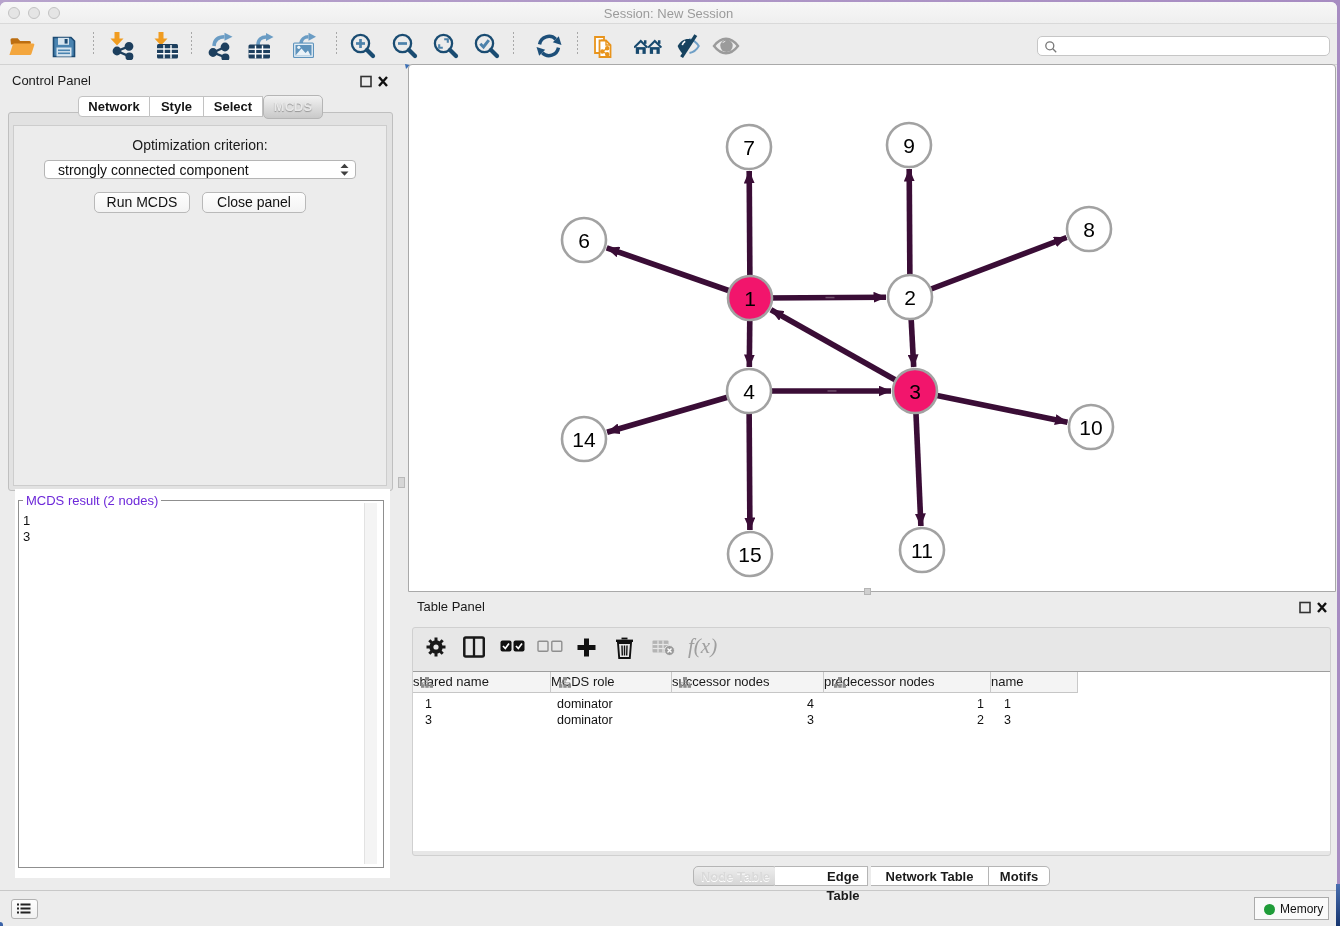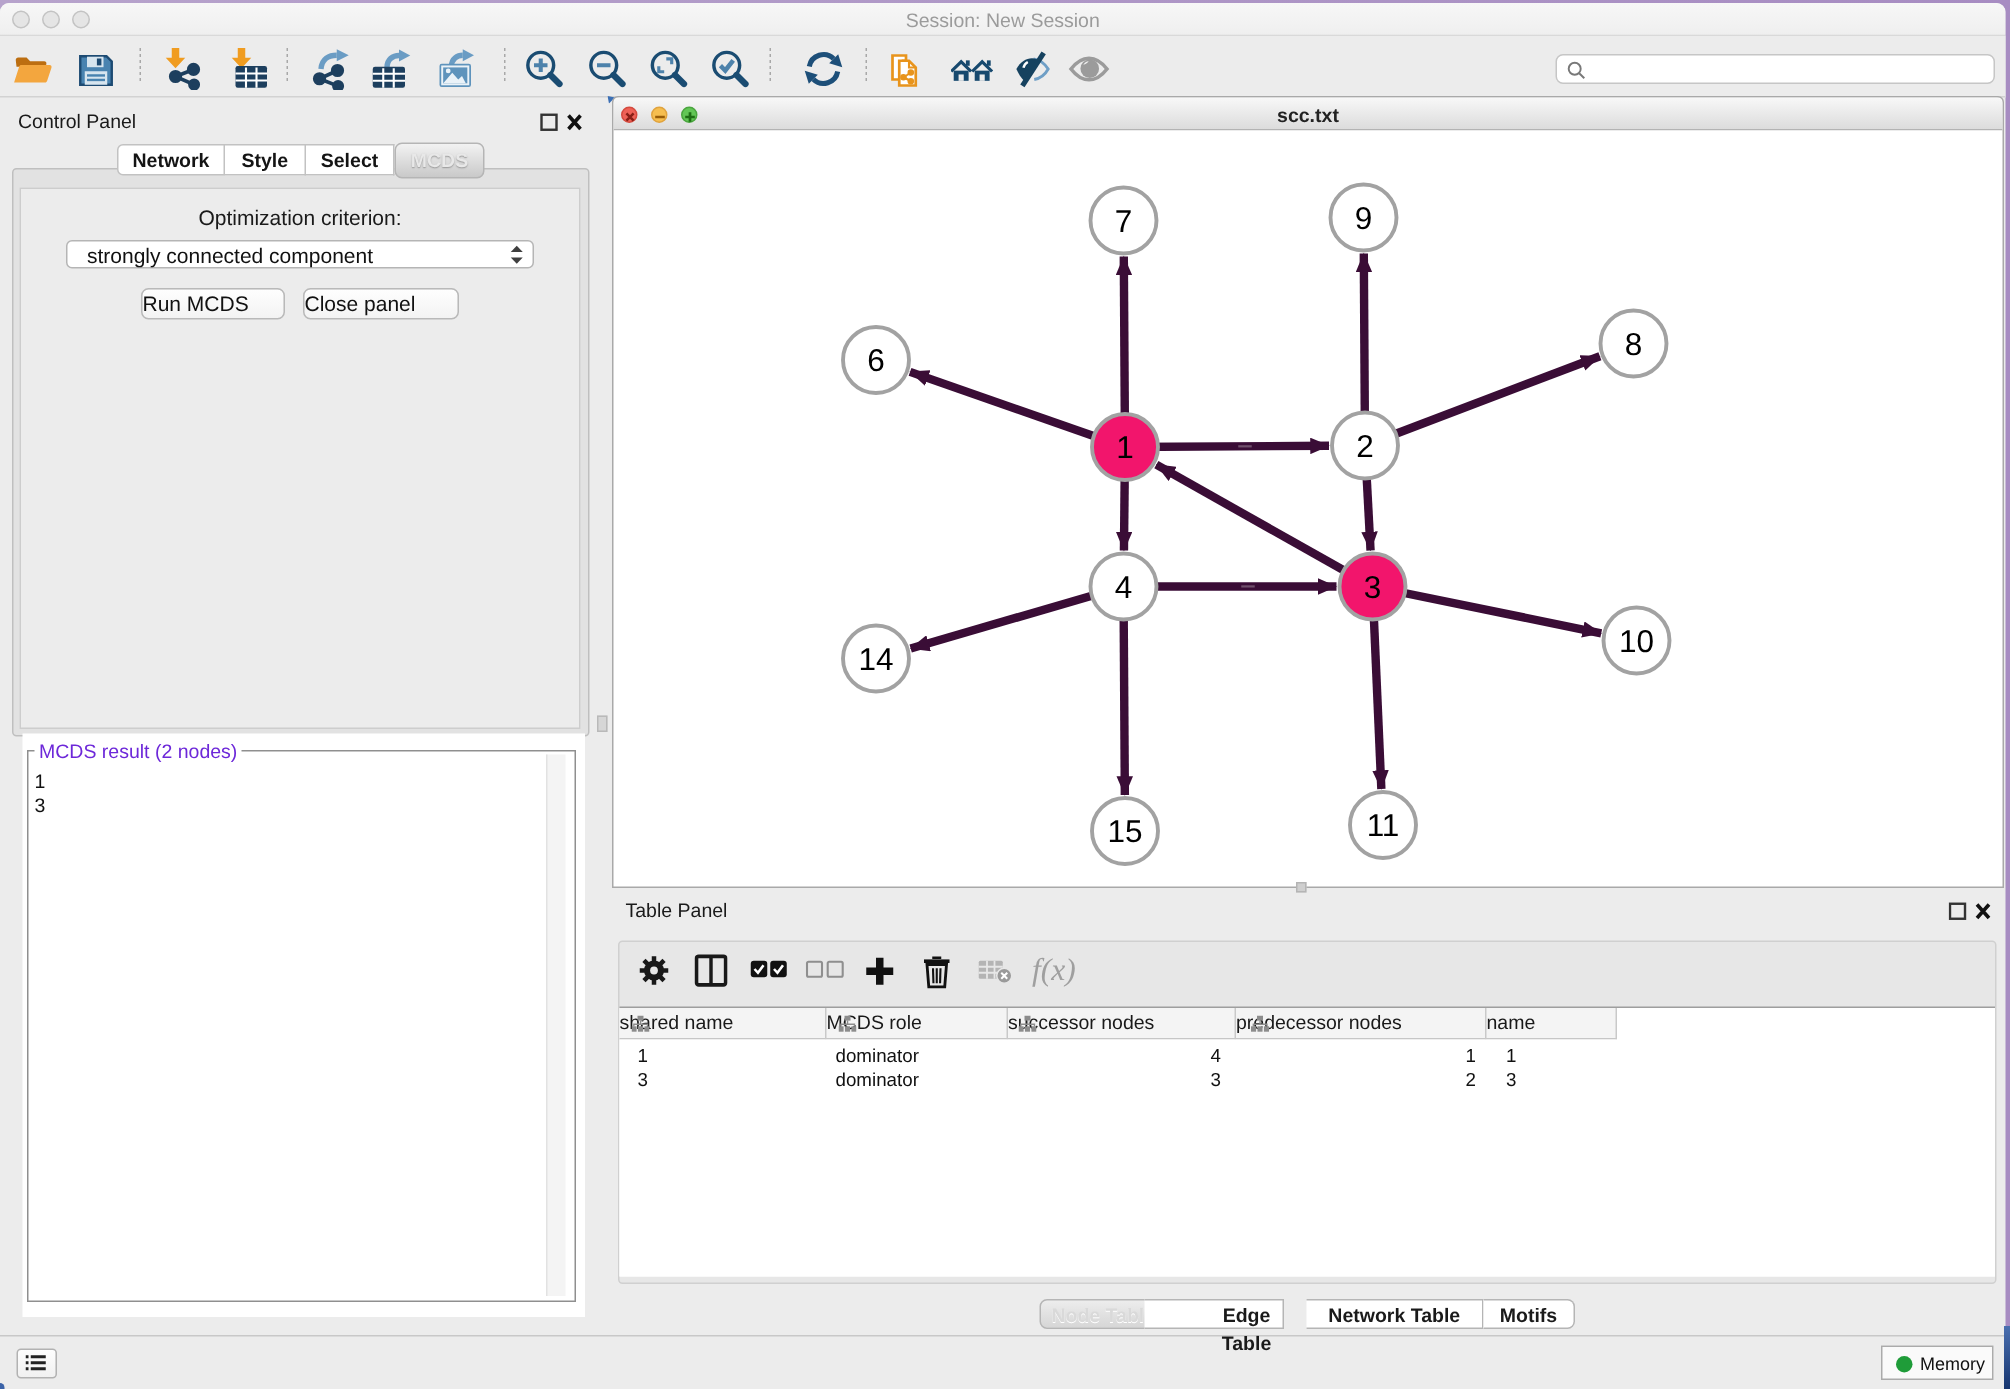--- a/index.html
+++ b/index.html
@@ -249,24 +249,6 @@
       <path d="M0 0 L5 1 L1 5 z" fill="#3b6fb5"></path>
     </svg>
   <div class="abs" style="left:408px;top:62px;width:928px;height:528px;background:#fff;border:1px solid #a9a9a9;border-radius:4px 4px 0 0;box-sizing:border-box;">
-    <div class="abs" style="left:0;top:0;width:926px;height:22px;background:linear-gradient(#f8f8f8,#dcdcdc);border-bottom:1px solid #b3b3b3;border-radius:4px 4px 0 0;box-sizing:border-box;">
-      <div class="wbtn" style="left:4.5px;background:#ee6156;border-color:#d44a3e;">
-        <svg width="10" height="10" viewBox="0 0 10 10" style="position:absolute;left:0.5px;top:0.5px;">
-            <path d="M2.6 2.6 L7.4 7.4 M7.4 2.6 L2.6 7.4" stroke="#8a1f16" stroke-width="1.7"></path>
-          </svg>
-      </div>
-      <div class="wbtn" style="left:24.5px;background:#f6be4f;border-color:#e0a33e;">
-        <svg width="10" height="10" viewBox="0 0 10 10" style="position:absolute;left:0.5px;top:0.5px;">
-            <path d="M1.8 5 H8.2" stroke="#985c07" stroke-width="1.8"></path>
-          </svg>
-      </div>
-      <div class="wbtn" style="left:44.5px;background:#62c655;border-color:#4aa53e;">
-        <svg width="10" height="10" viewBox="0 0 10 10" style="position:absolute;left:0.5px;top:0.5px;">
-            <path d="M1.8 5 H8.2 M5 1.8 V8.2" stroke="#1e6e14" stroke-width="1.8"></path>
-          </svg>
-      </div>
-      <div class="abs" style="left:0;top:4px;width:100%;text-align:center;font-size:13px;font-weight:700;color:#222;">scc.txt</div>
-    </div>
     <svg class="abs" id="graph" style="left:0px;top:22px;" width="926" height="504" viewBox="0 0 926 504">
       <defs>
         <marker id="ah" markerUnits="userSpaceOnUse" markerWidth="13" markerHeight="11" refX="12.5" refY="5.5" orient="auto" viewBox="0 0 13 11">

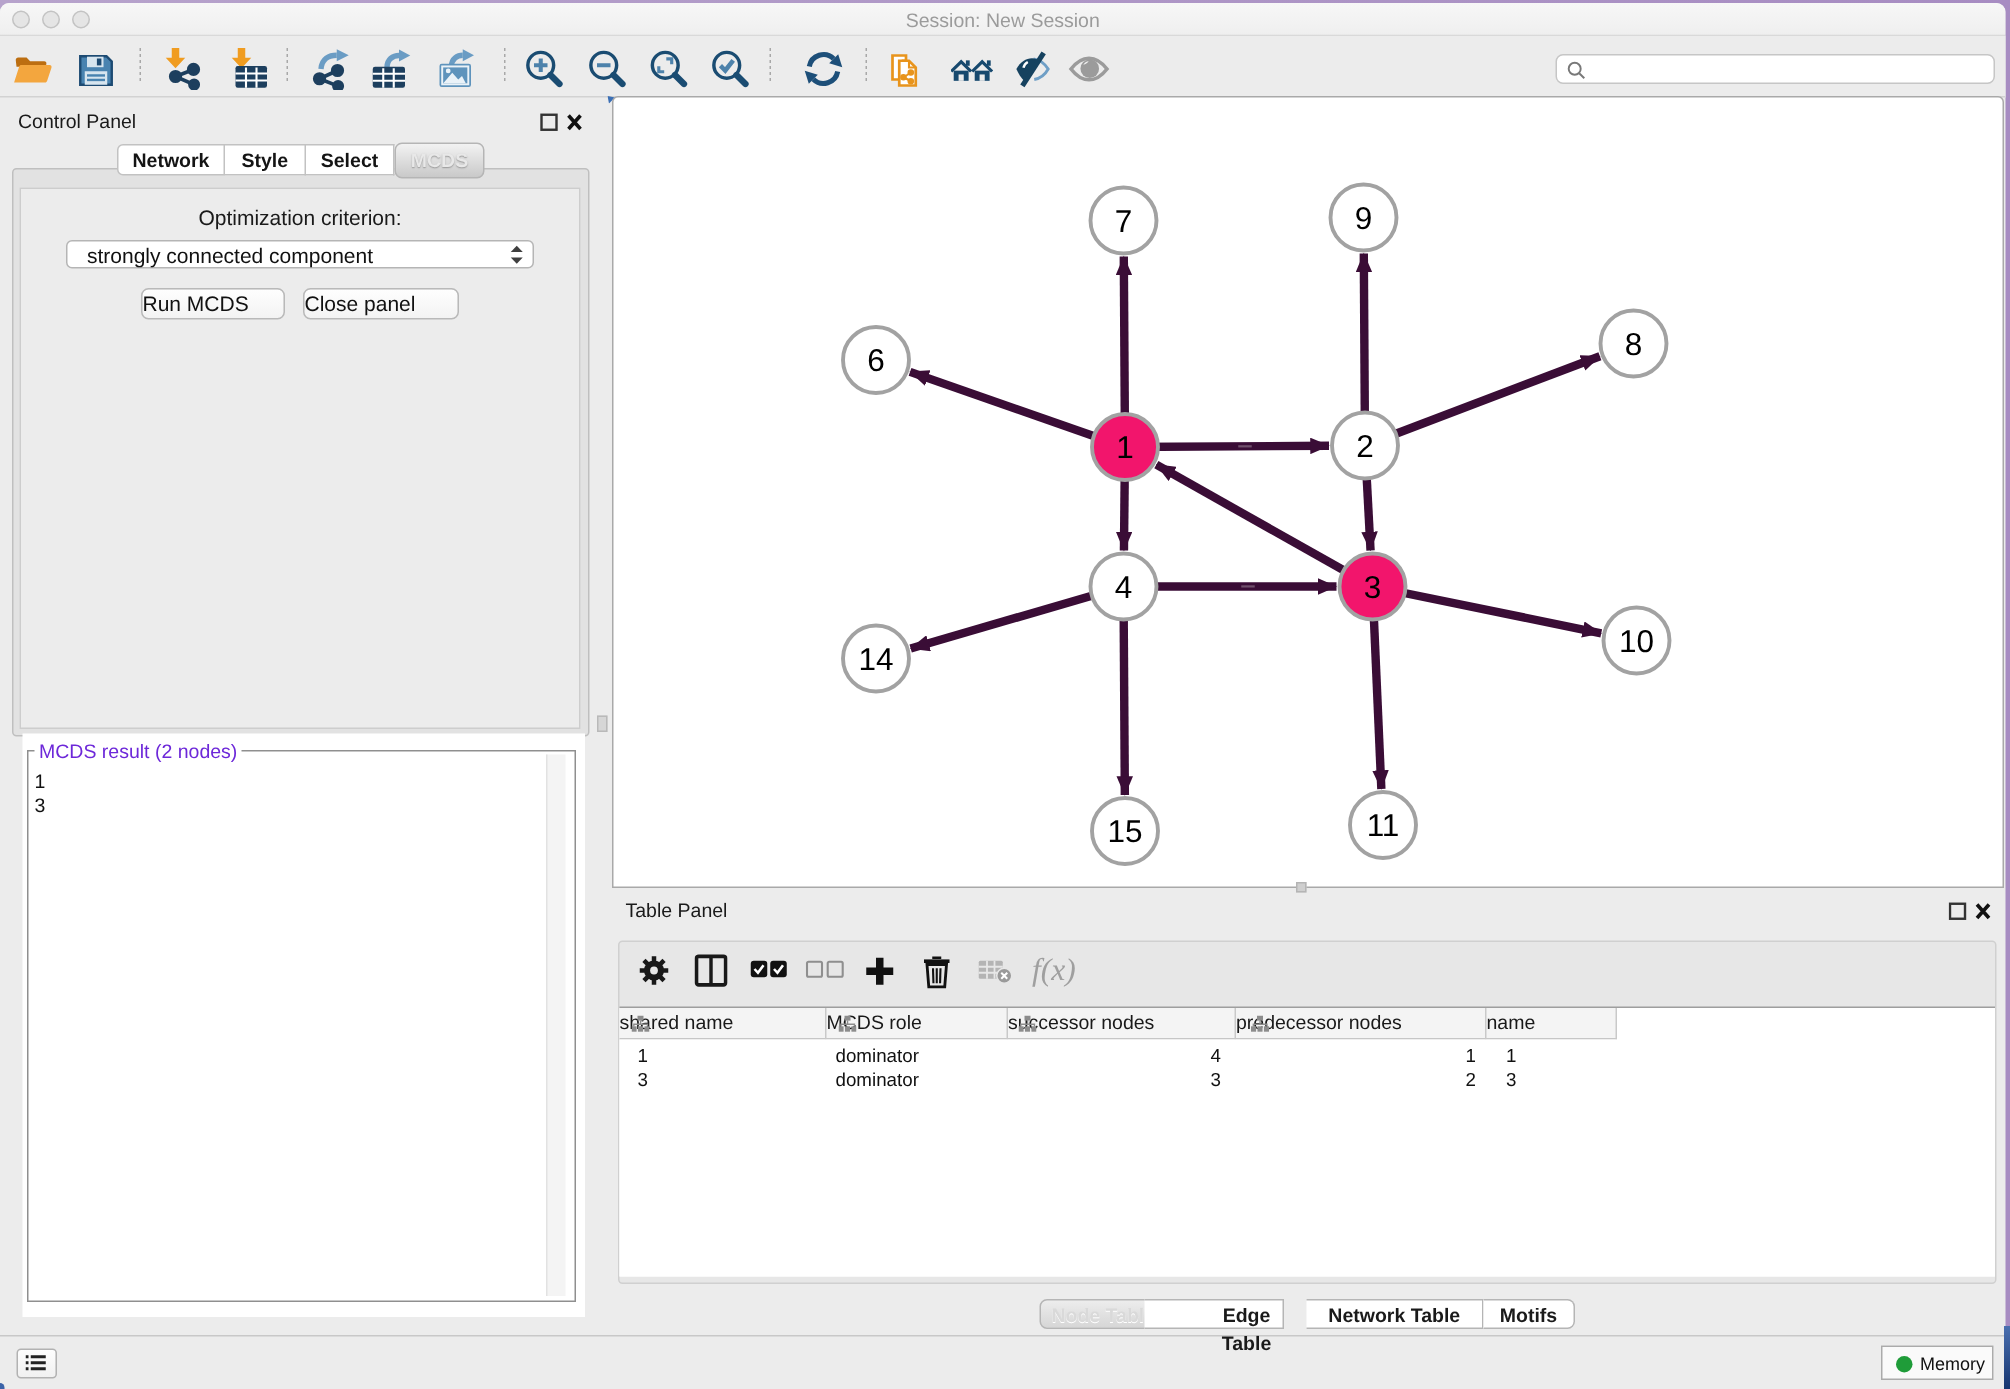--- a/index.html
+++ b/index.html
@@ -35,7 +35,7 @@
       text-shadow:0 1px 1px #969696;}
   .cpbtn{top:0;height:21px;box-sizing:border-box;background:linear-gradient(#fefefe,#f3f3f3);
       border:1px solid #b9b9b9;border-radius:5px;box-sizing:border-box;
-      text-align:left;font-size:14px;color:#111;line-height:19px;}
+      text-align:center;font-size:14px;color:#111;line-height:19px;}
   .wbtn{position:absolute;top:6px;width:11px;height:11px;border-radius:50%;
       border:0.5px solid;box-sizing:border-box;}
   .btab{position:absolute;top:0;height:20px;background:#fff;

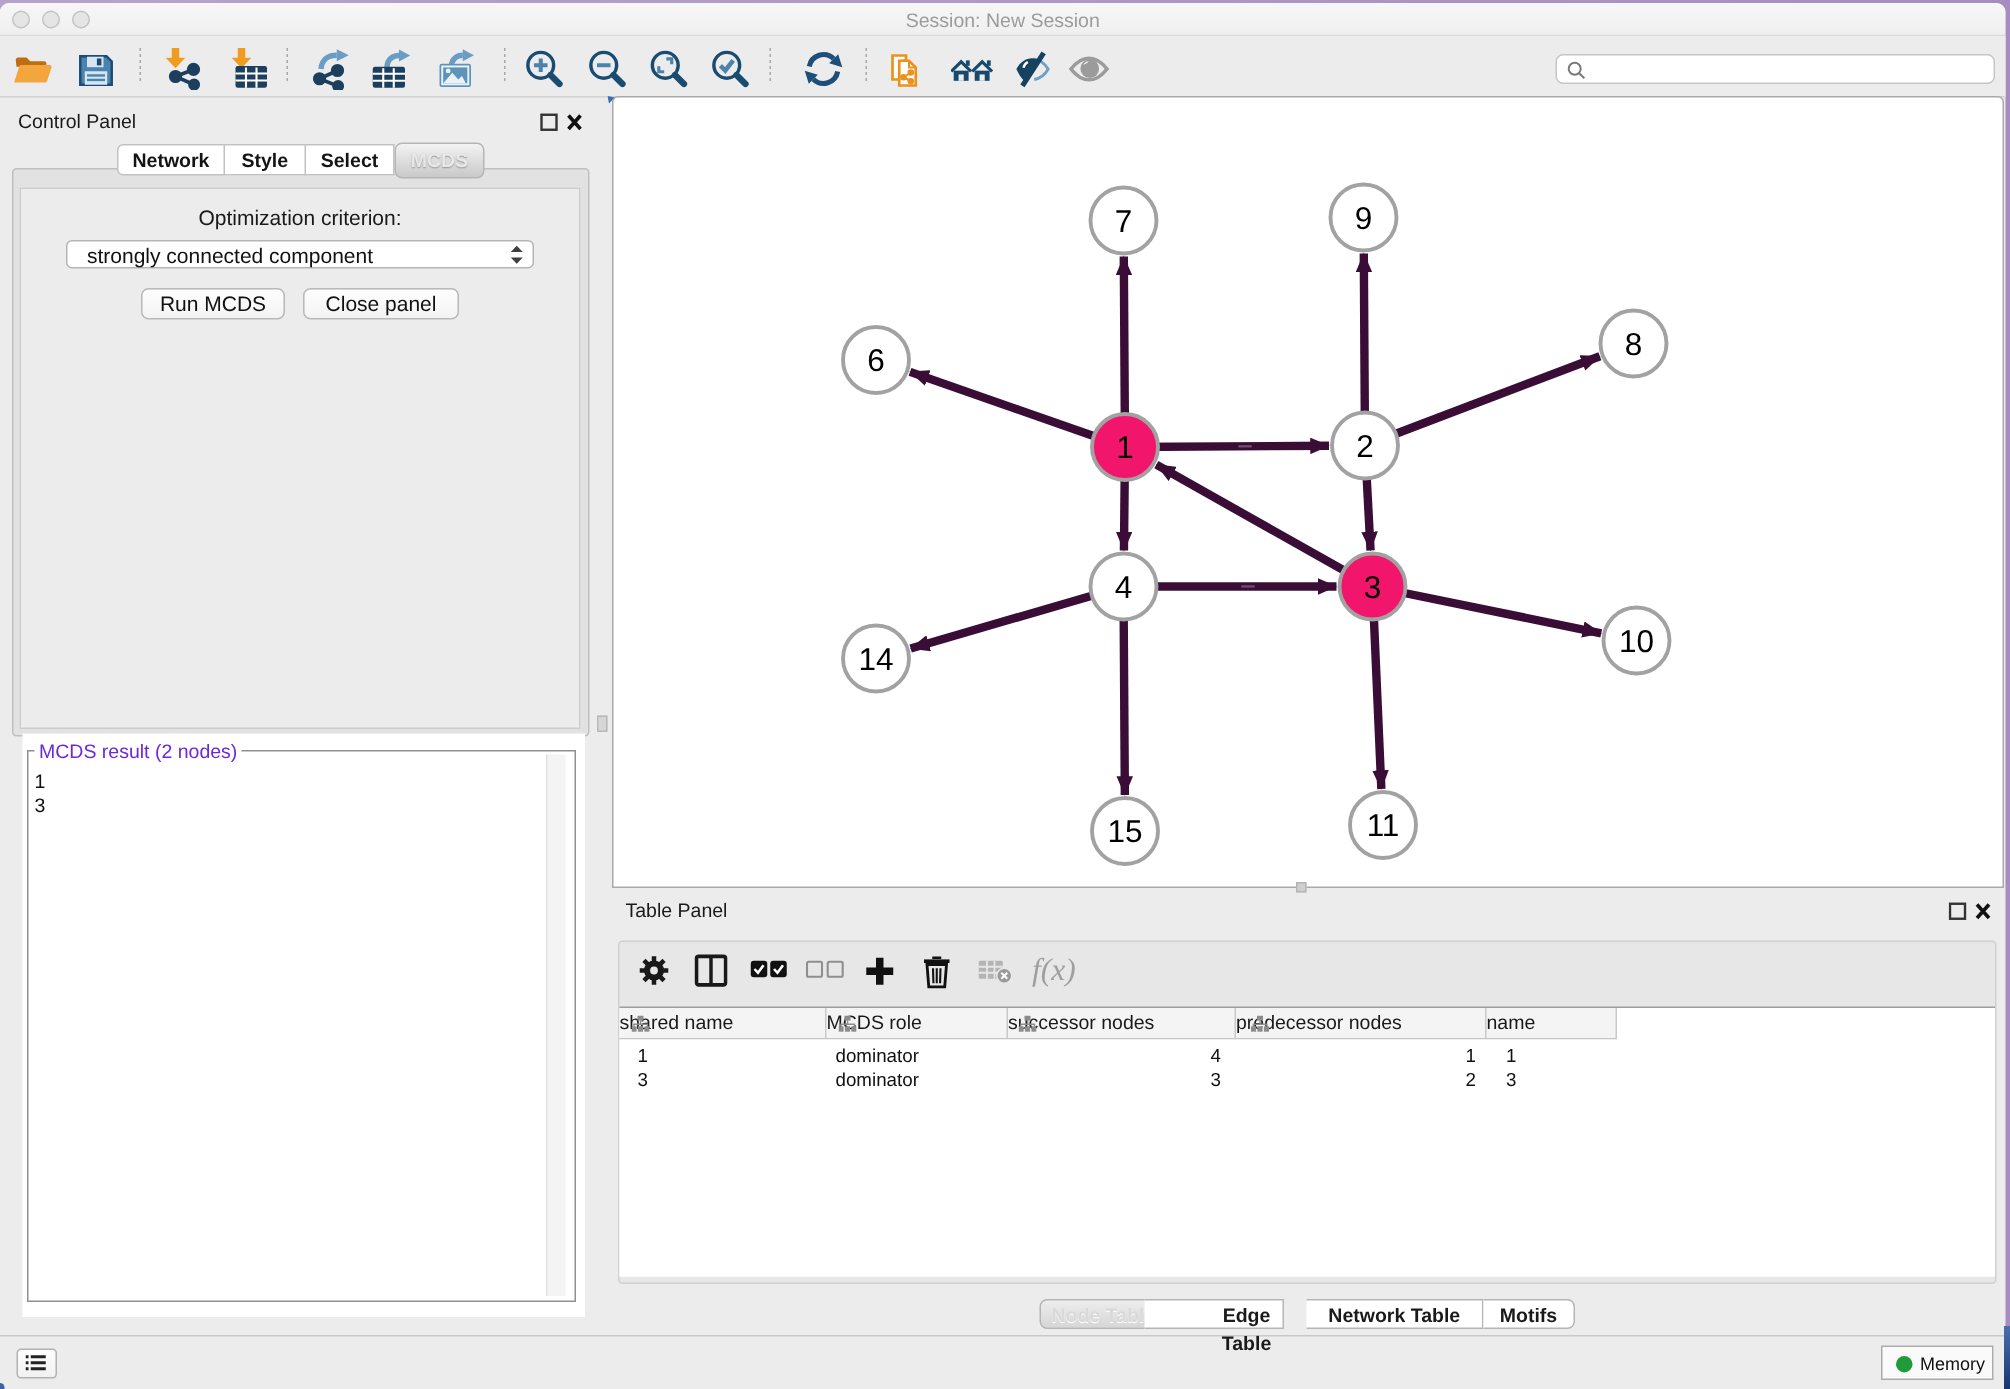--- a/index.html
+++ b/index.html
@@ -434,7 +434,7 @@
 
   <div id="btabs" class="abs" style="left:693px;top:864px;height:20px;">
     <div class="btab" style="left:0;width:85px;border-radius:5px;background:linear-gradient(#ededed,#d6d6d6);color:#d9d9d9;text-shadow:0 1px 0 #fff;">Node Table</div>
-    <div class="btab" style="left:70px;width:93px;border-left:none;padding-left:44px;">Edge Table</div>
+    <div class="btab" style="left:82px;width:93px;border-left:none;padding-left:44px;">Edge Table</div>
     <div class="btab" style="left:178px;width:118px;border-left:none;">Network Table</div>
     <div class="btab" style="left:296px;width:61px;border-left:none;border-radius:0 5px 5px 0;">Motifs</div>
   </div>

